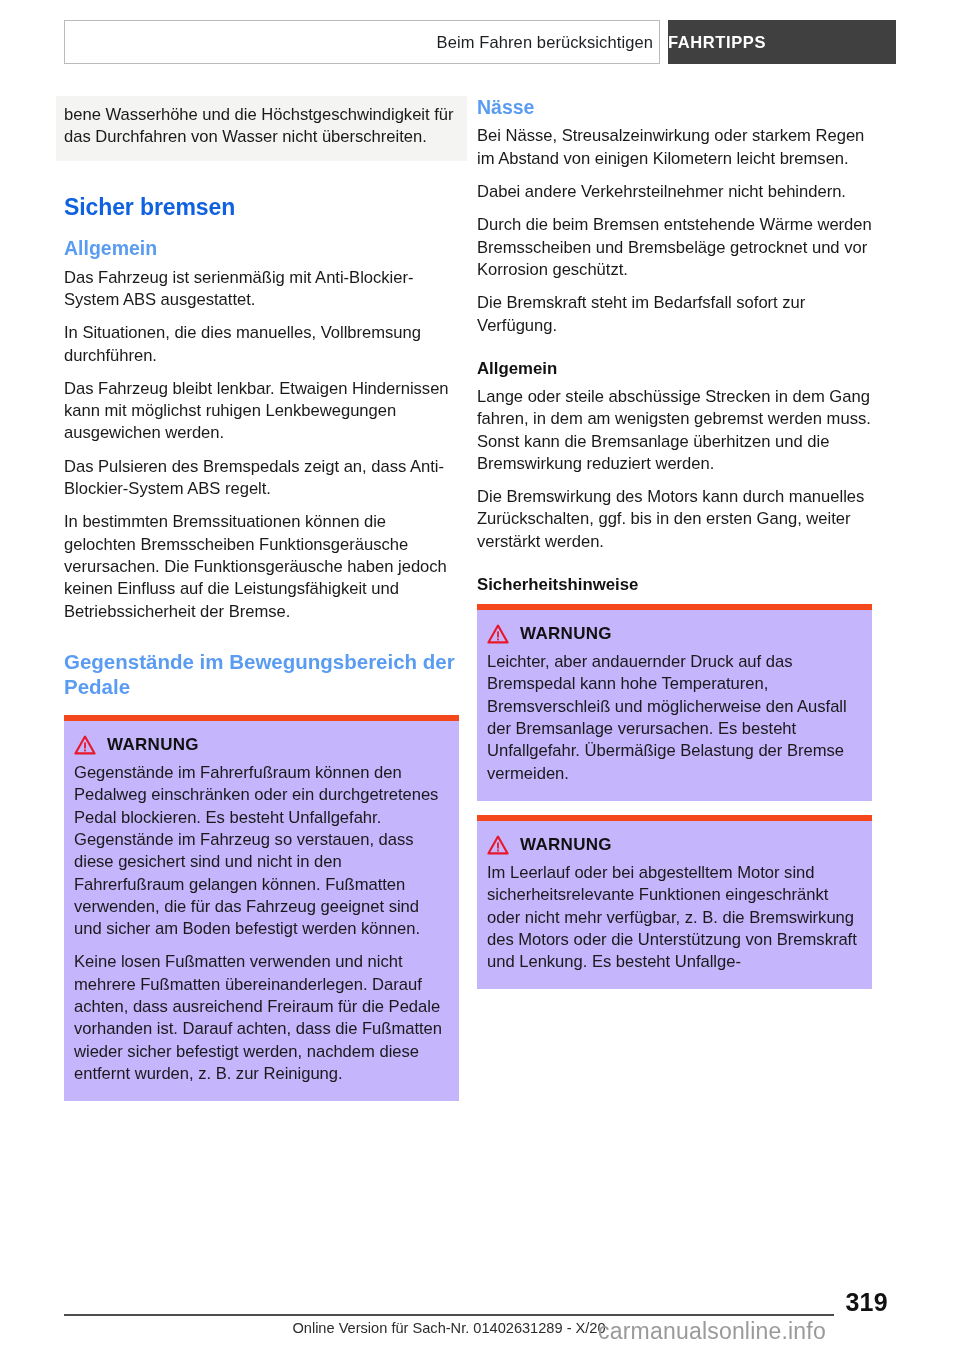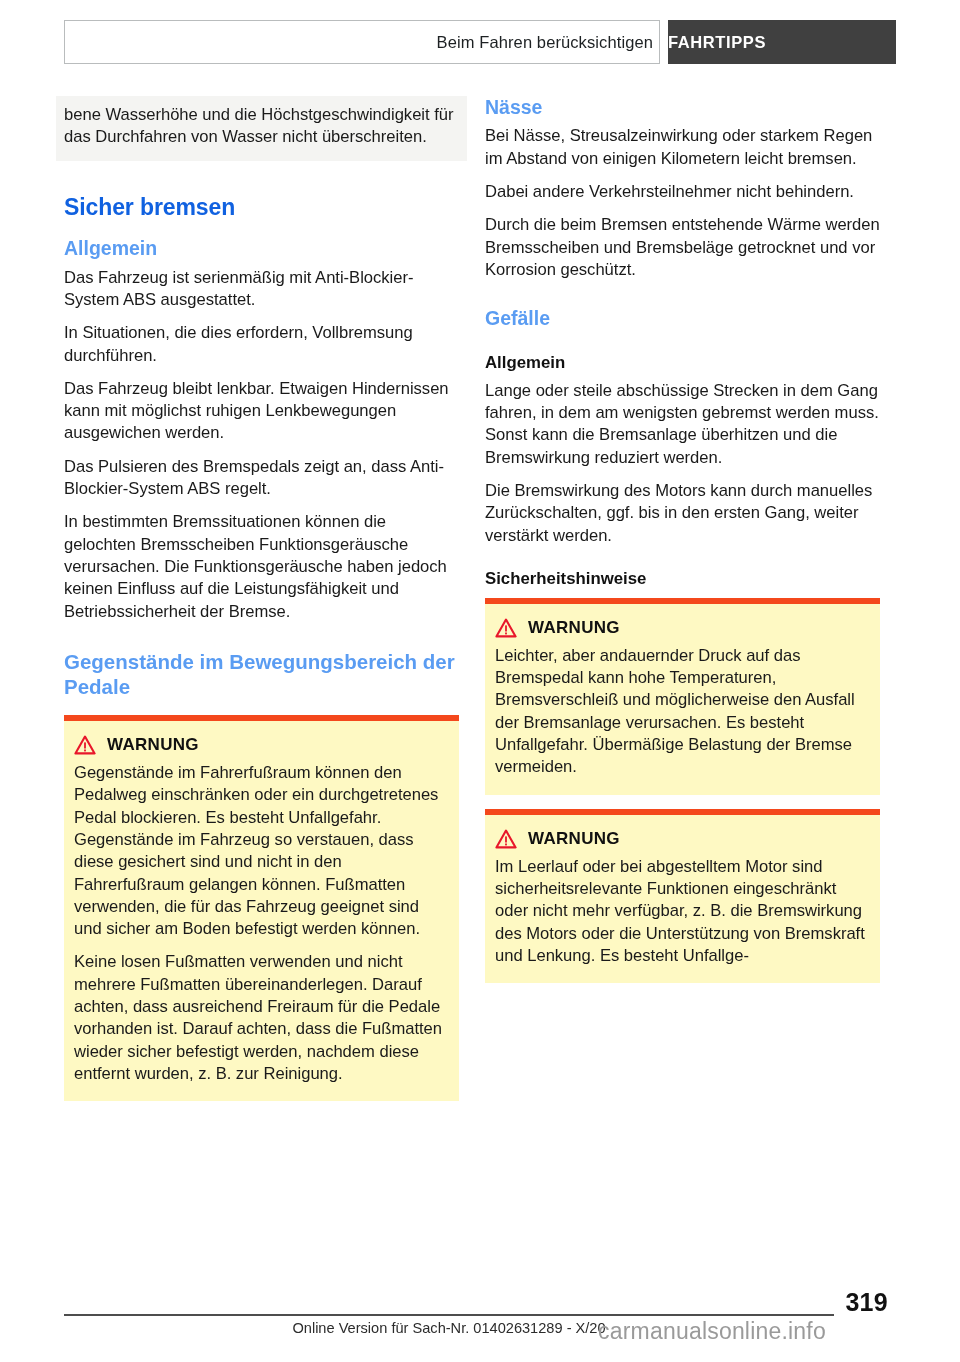--- a/index.html
+++ b/index.html
@@ -58,7 +58,7 @@
     left: 64px; top: 96px;
     width: 832px;
     display: flex;
-    gap: 26px;
+    gap: 18px;
   }
   .col { width: 395px; }
 

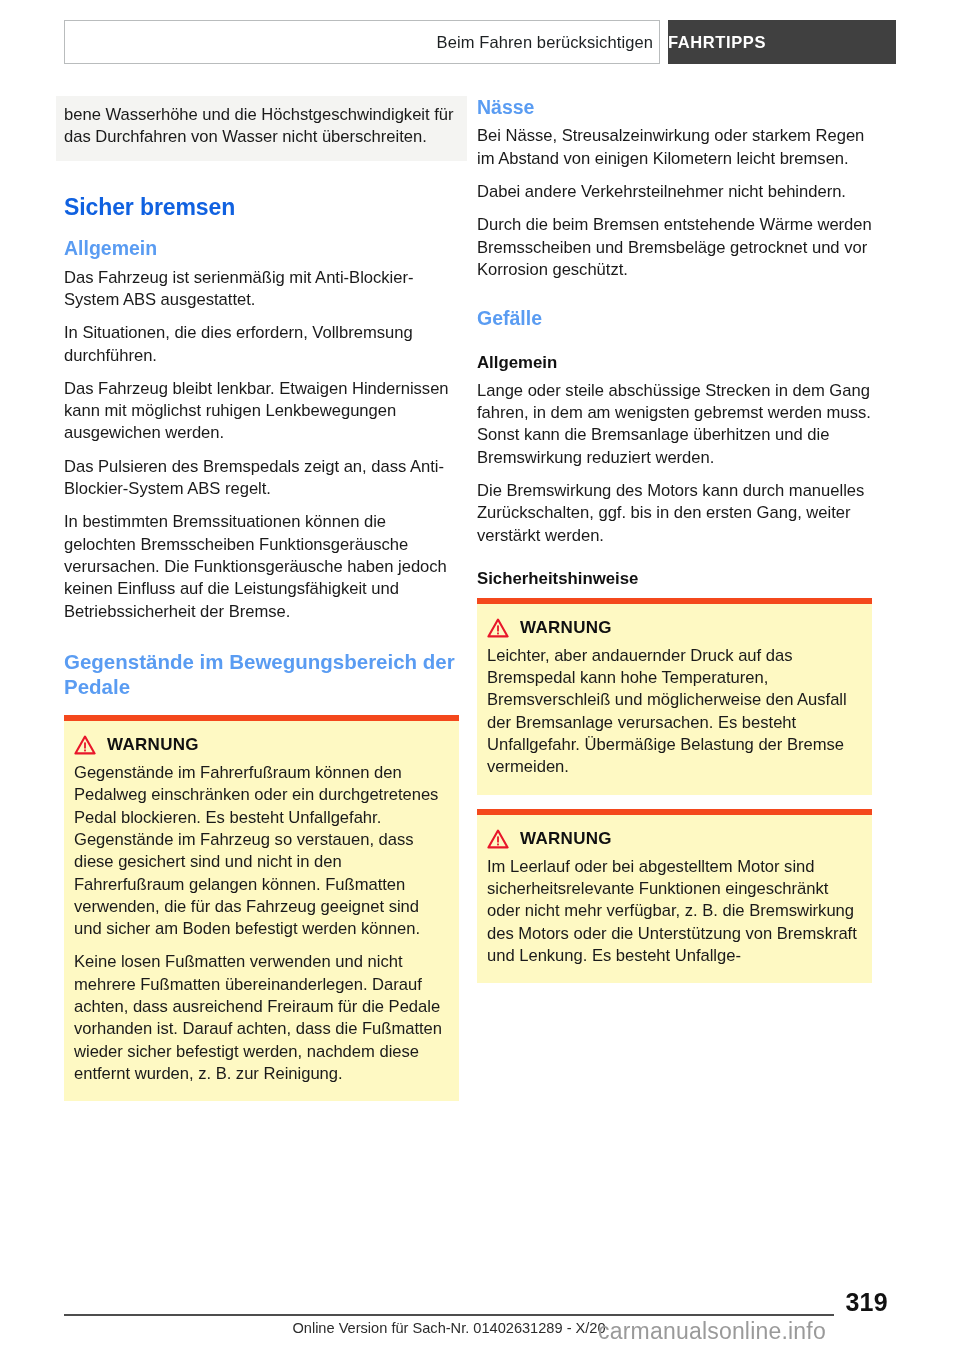--- a/index.html
+++ b/index.html
@@ -226,6 +226,7 @@
     <p class="body">Bei Nässe, Streusalzeinwirkung oder starkem Regen im Abstand von einigen Kilometern leicht bremsen.</p>
     <p class="body">Dabei andere Verkehrsteilnehmer nicht behindern.</p>
     <p class="body">Durch die beim Bremsen entstehende Wärme werden Bremsscheiben und Bremsbeläge getrocknet und vor Korrosion geschützt.</p>
+    <p class="body">Die Bremskraft steht im Bedarfsfall sofort zur Verfügung.</p>
 
     <h2 class="sub-blue spaced">Gefälle</h2>
 

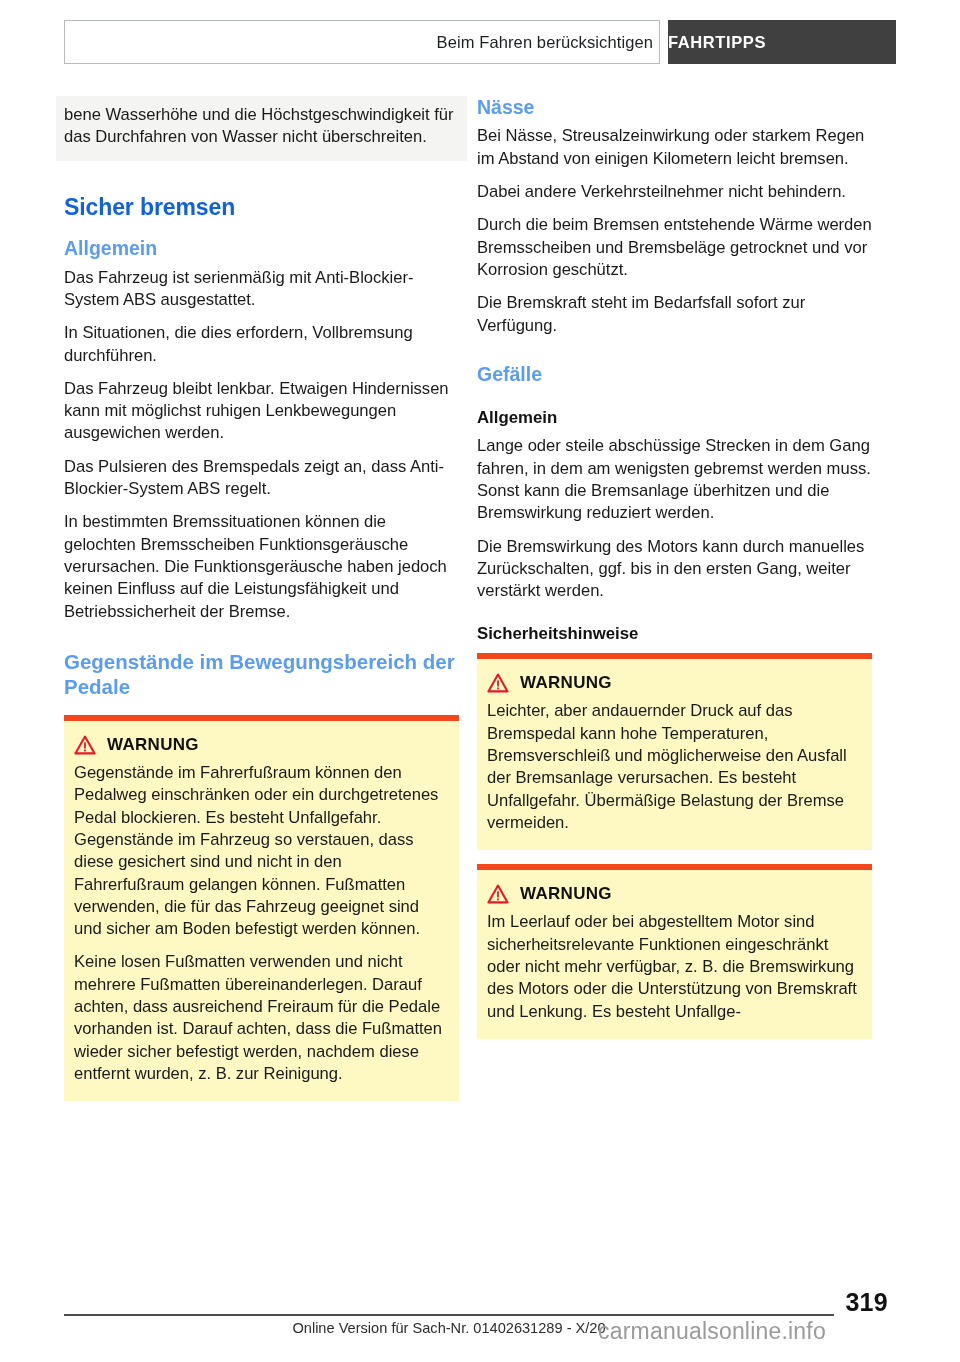--- a/index.html
+++ b/index.html
@@ -197,7 +197,7 @@
     <h2 class="sub-blue first">Allgemein</h2>
 
     <p class="body">Das Fahrzeug ist serienmäßig mit Anti-Blockier-System ABS ausgestattet.</p>
-    <p class="body">In Situationen, die dies erfordern, Vollbremsung durchführen.</p>
+    <p class="body">In Situationen, die dies manuelles, Vollbremsung durchführen.</p>
     <p class="body">Das Fahrzeug bleibt lenkbar. Etwaigen Hindernissen kann mit möglichst ruhigen Lenkbewegungen ausgewichen werden.</p>
     <p class="body">Das Pulsieren des Bremspedals zeigt an, dass Anti-Blockier-System ABS regelt.</p>
     <p class="body">In bestimmten Bremssituationen können die gelochten Bremsscheiben Funktionsgeräusche verursachen. Die Funktionsgeräusche haben jedoch keinen Einfluss auf die Leistungsfähigkeit und Betriebssicherheit der Bremse.</p>

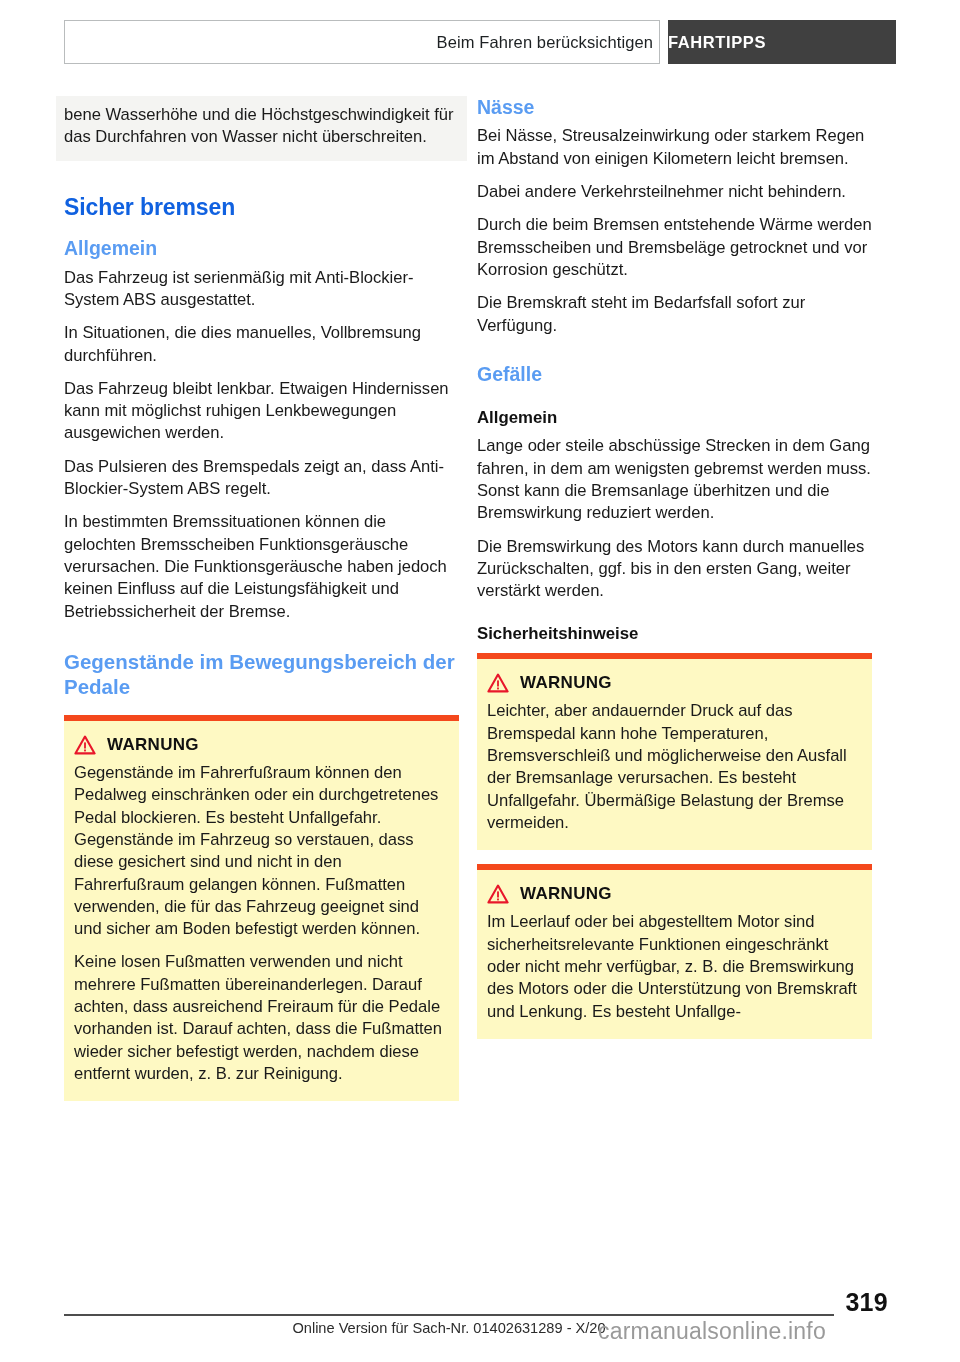--- a/index.html
+++ b/index.html
@@ -228,7 +228,6 @@
     <p class="body">Durch die beim Bremsen entstehende Wärme werden Bremsscheiben und Bremsbeläge getrocknet und vor Korrosion geschützt.</p>
     <p class="body">Die Bremskraft steht im Bedarfsfall sofort zur Verfügung.</p>
 
-    <h2 class="sub-blue spaced">Gefälle</h2>
 
     <h3 class="sub-black spaced">Allgemein</h3>
 

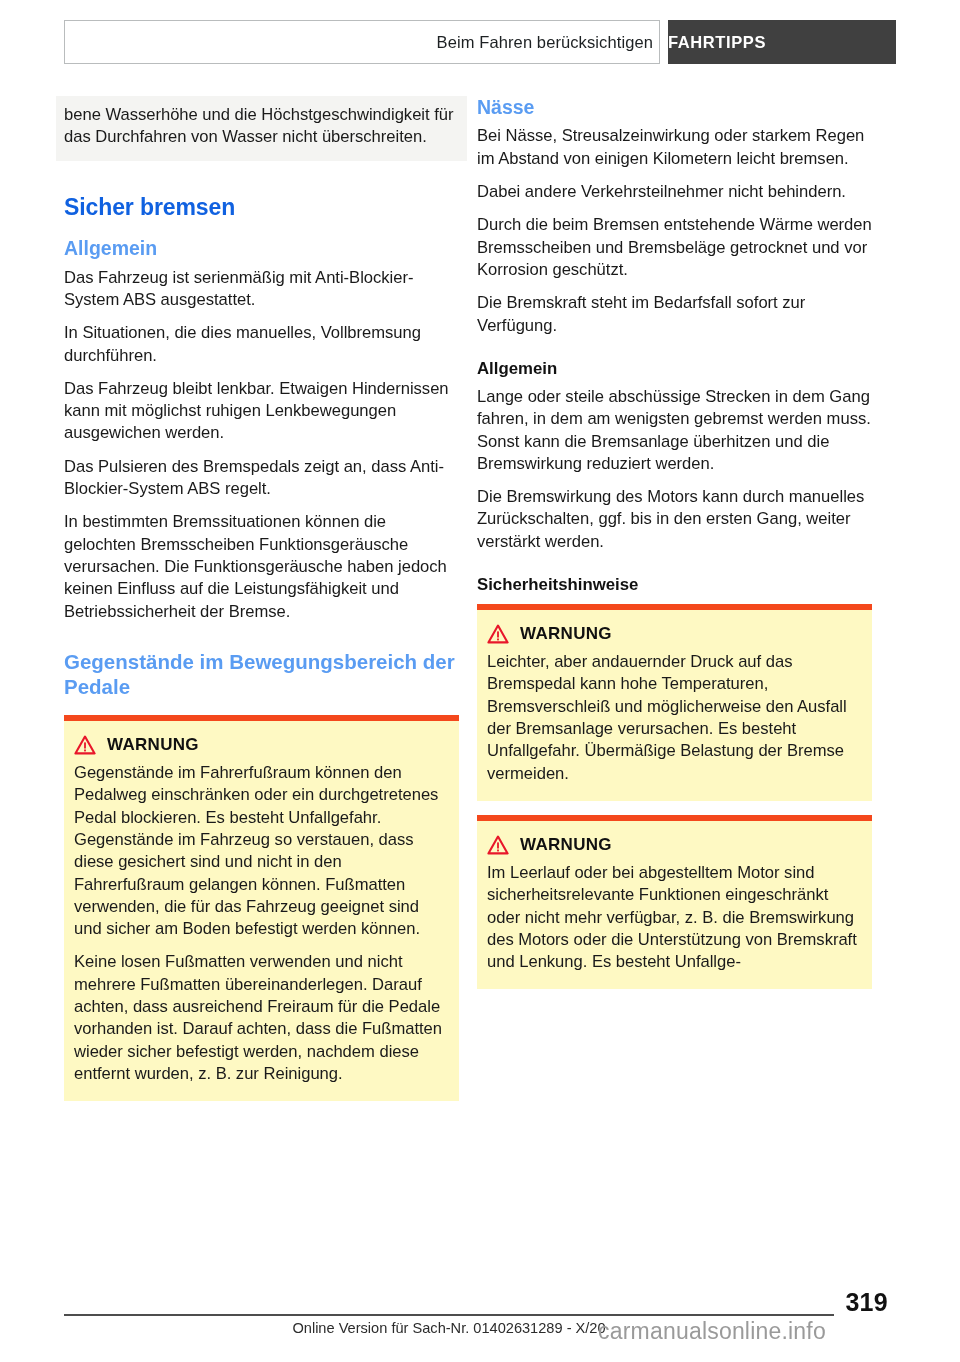--- a/index.html
+++ b/index.html
@@ -113,7 +113,7 @@
 
   
   .warning {
-    background: #fef9c3;
+    background: #c4b5fd;
     border-top: 6px solid #f4481c;
     margin: 8px 0 14px 0;
     padding: 14px 10px 16px 10px;

